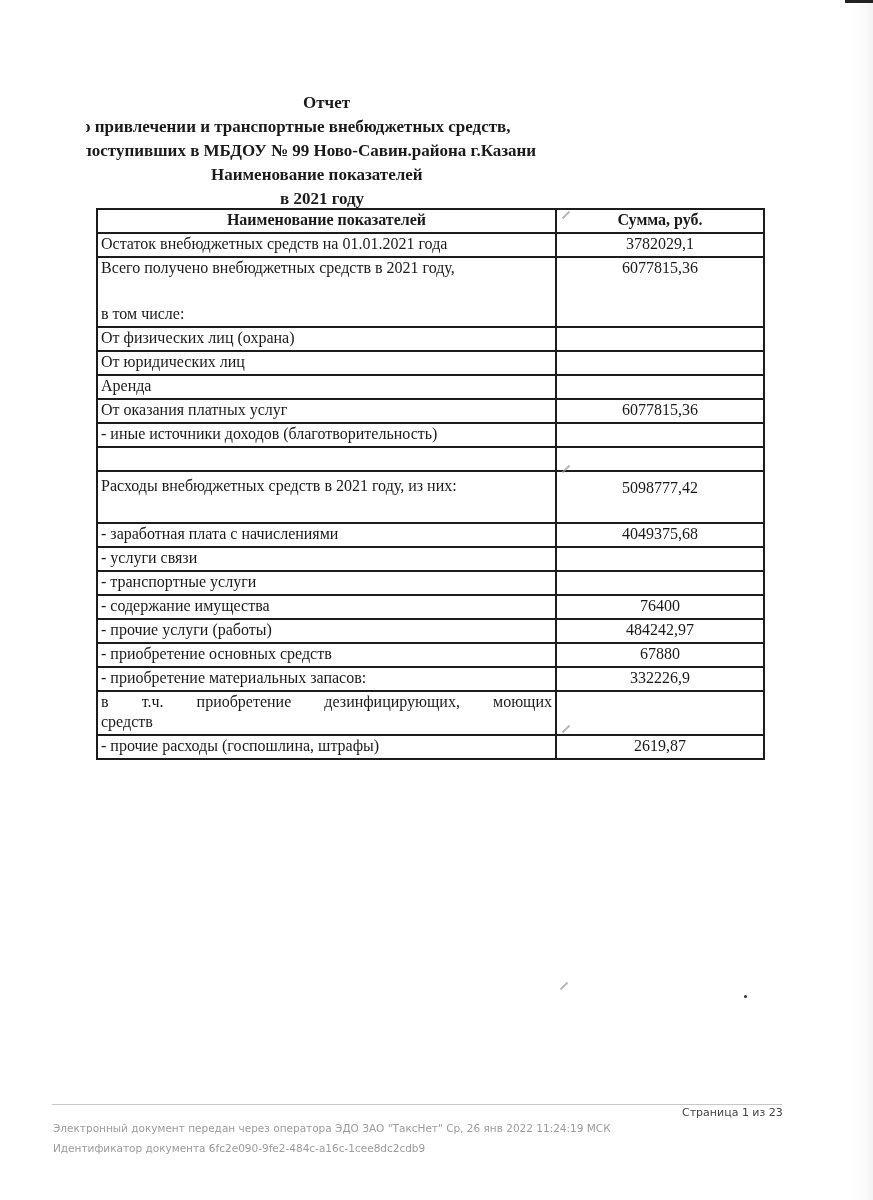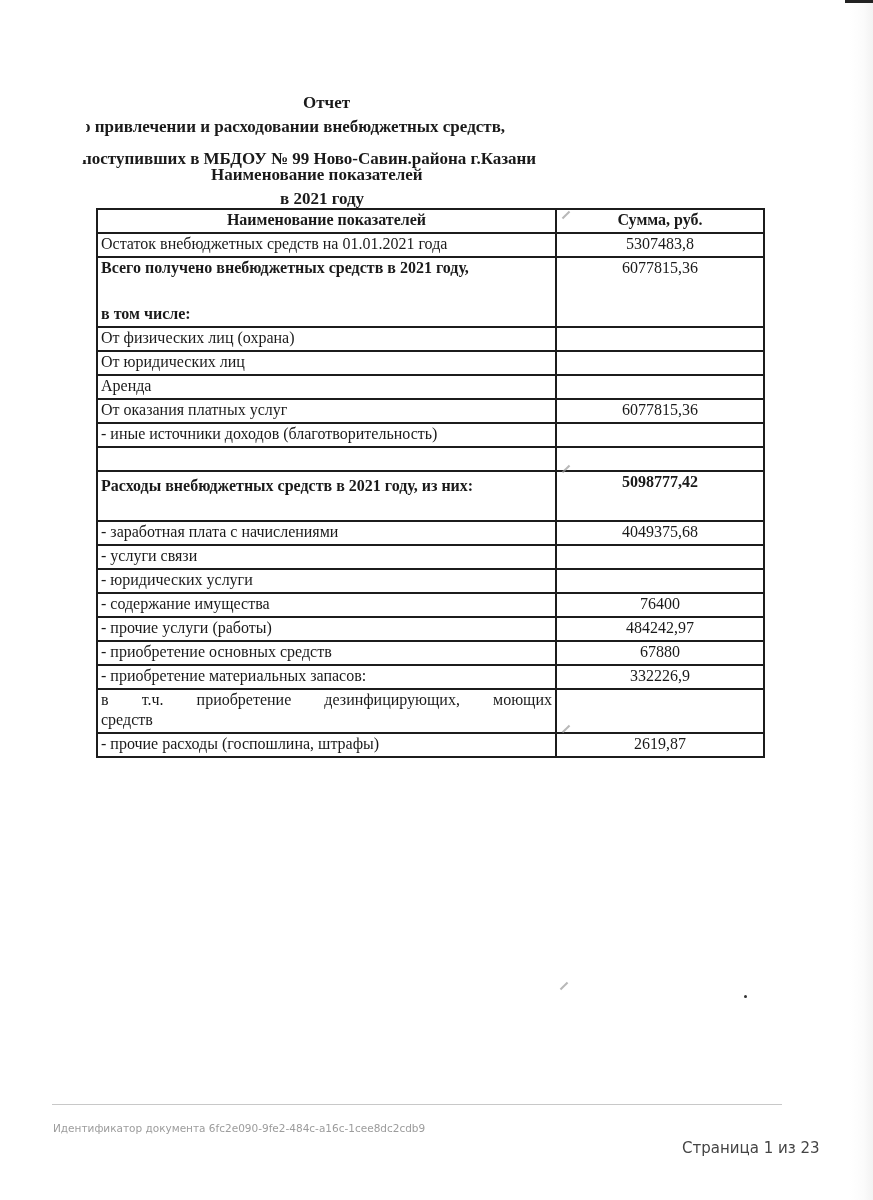--- a/index.html
+++ b/index.html
@@ -56,7 +56,7 @@
 
 <div class="title-block">
   <div class="title-line t1">Отчет</div>
-  <div class="title-line t2">о привлечении и расходовании внебюджетных средств,</div>
+  <div class="title-line t2">о привлечении и транспортные внебюджетных средств,</div>
   <div class="title-line t3">поступивших в  МБДОУ № 99 Ново-Савин.района г.Казани</div>
   <div class="title-line t4">Наименование показателей</div>
   <div class="title-line t5">в 2021 году</div>

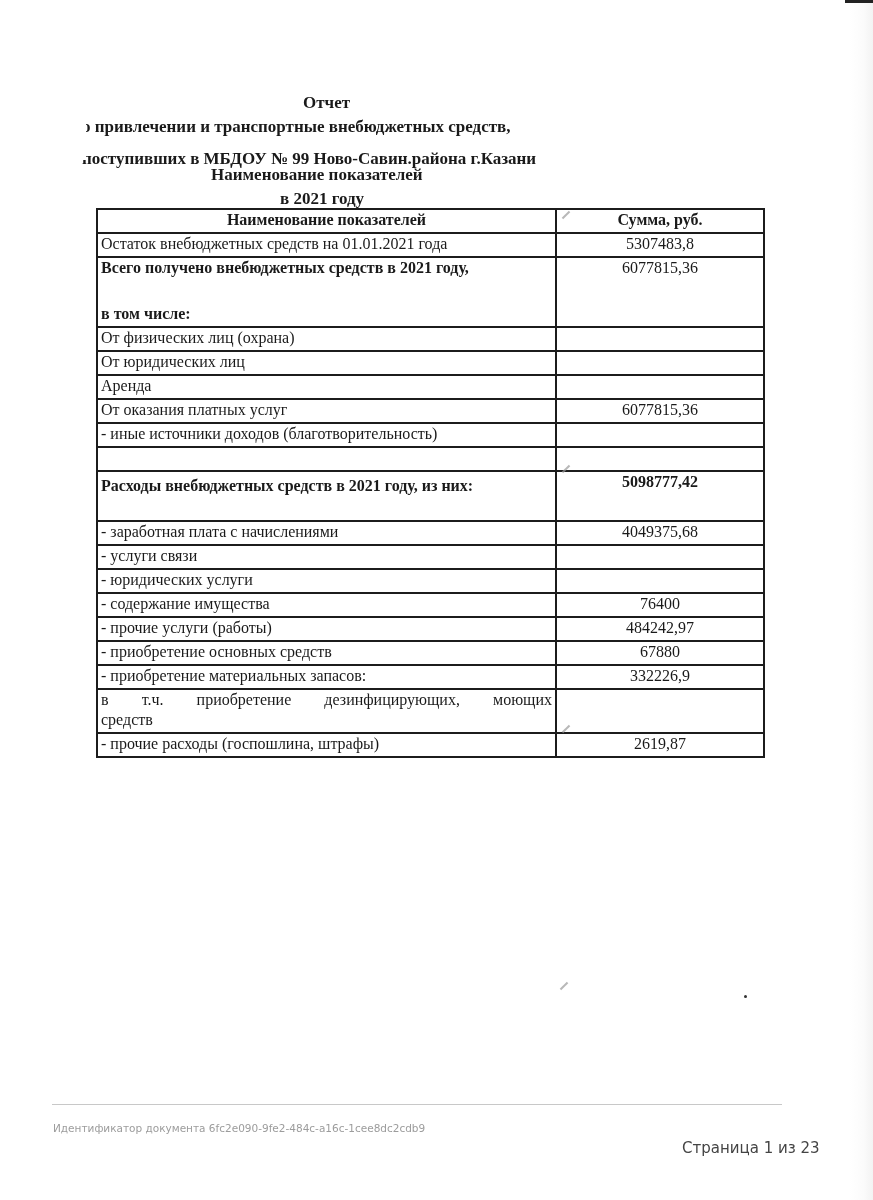--- a/index.html
+++ b/index.html
@@ -17,7 +17,7 @@
   .title-line { position: absolute; white-space: nowrap; line-height: 20px; }
   .t1 { left: 303px; top: 0; }
   .t2 { left: 82px; top: 24px; }
-  .t3 { left: 82px; top: 56px; }
+  .t3 { left: 82px; top: 48px; }
   .t4 { left: 211px; top: 72px; }
   .t5 { left: 280px; top: 96px; }
   .clip-left { position: absolute; left: 0; top: 110px; width: 86px; height: 50px; background: #fff; }

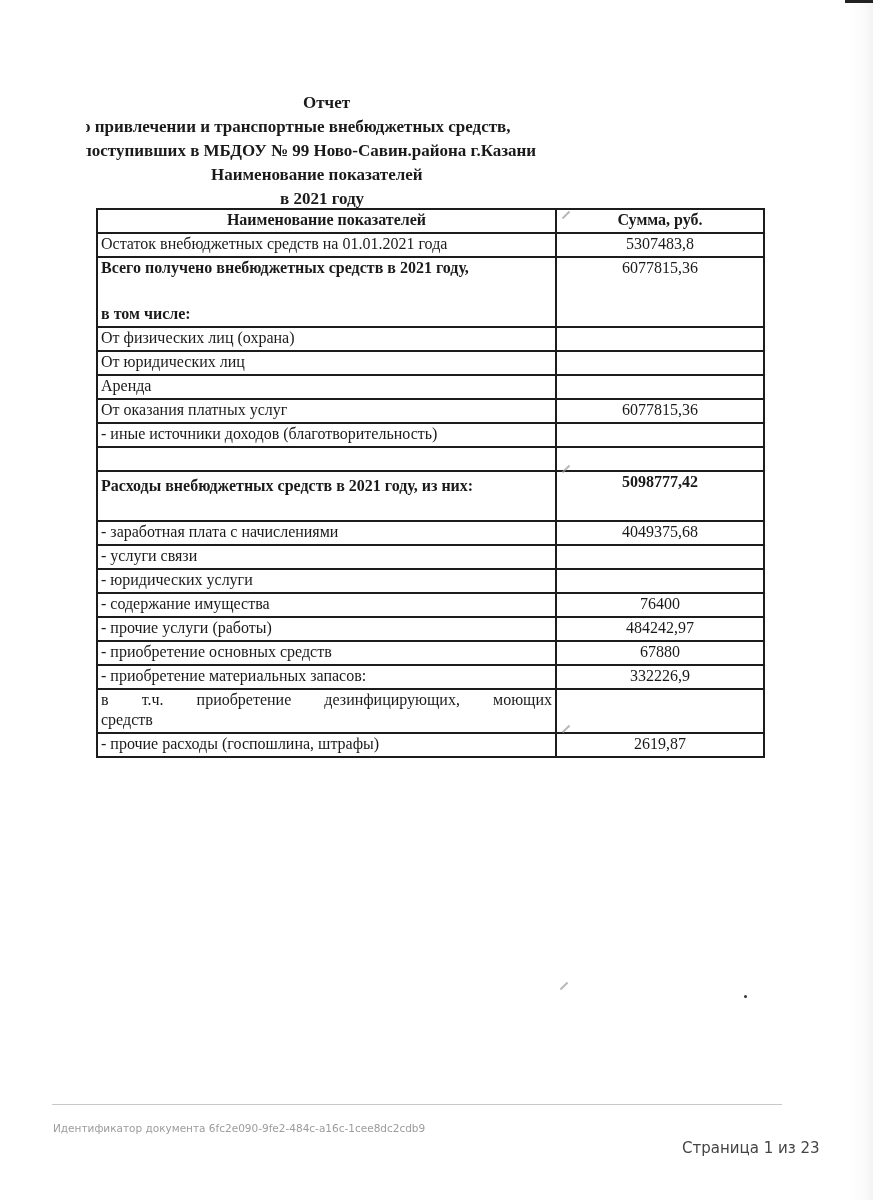--- a/index.html
+++ b/index.html
@@ -75,7 +75,7 @@
   </tr>
   <tr class="r">
     <td>Остаток внебюджетных средств на 01.01.2021 года</td>
-    <td class="amt">5307483,8</td>
+    <td class="amt">3782029,1</td>
   </tr>
   <tr class="tall">
     <td class="bold">

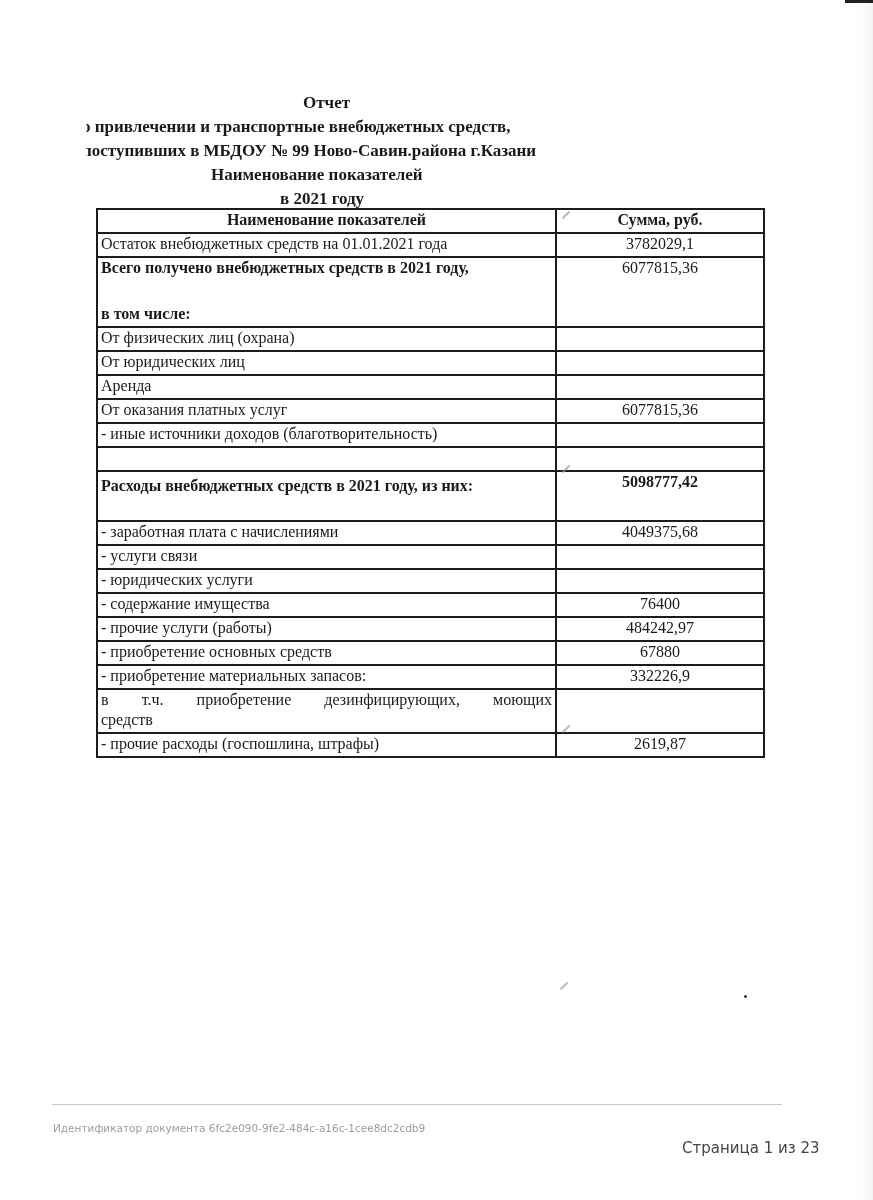--- a/index.html
+++ b/index.html
@@ -37,7 +37,7 @@
   tr.tall td { height: 68px; }
   tr.mid td { height: 44px; }
   tr.wrap td { height: 42px; }
-  .bold { font-weight: bold; margin-top: 40px; }
+  .bold { font-weight: normal; margin-top: 40px; }
   .justify { text-align: justify; text-align-last: auto; }
   .spacer-line { display: block; height: 26px; }
 

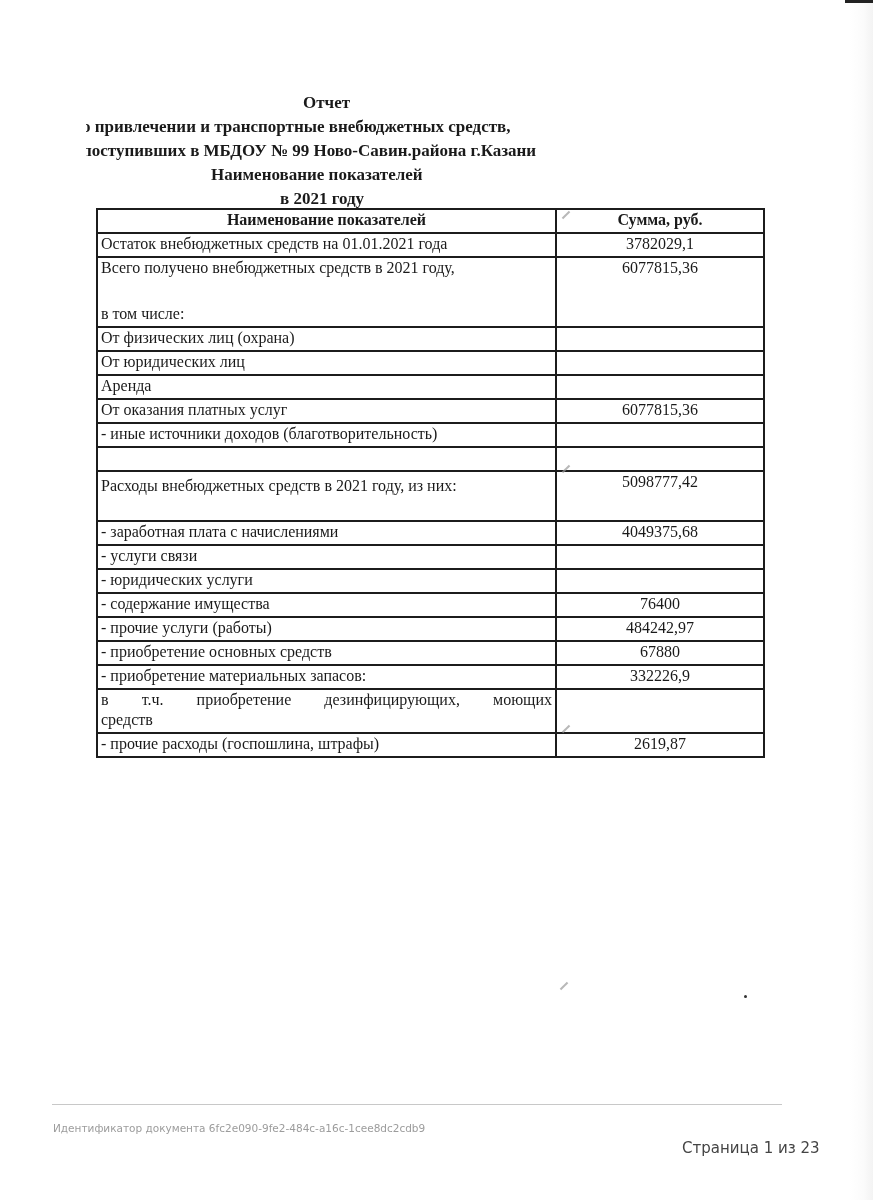--- a/index.html
+++ b/index.html
@@ -111,7 +111,7 @@
   </tr>
   <tr class="mid">
     <td class="bold" style="padding-top:4px">Расходы внебюджетных средств в 2021 году, из них:</td>
-    <td class="amt bold" style="">5098777,42</td>
+    <td class="amt bold" style="padding-top:6px">5098777,42</td>
   </tr>
   <tr class="r">
     <td>- заработная плата с начислениями</td>

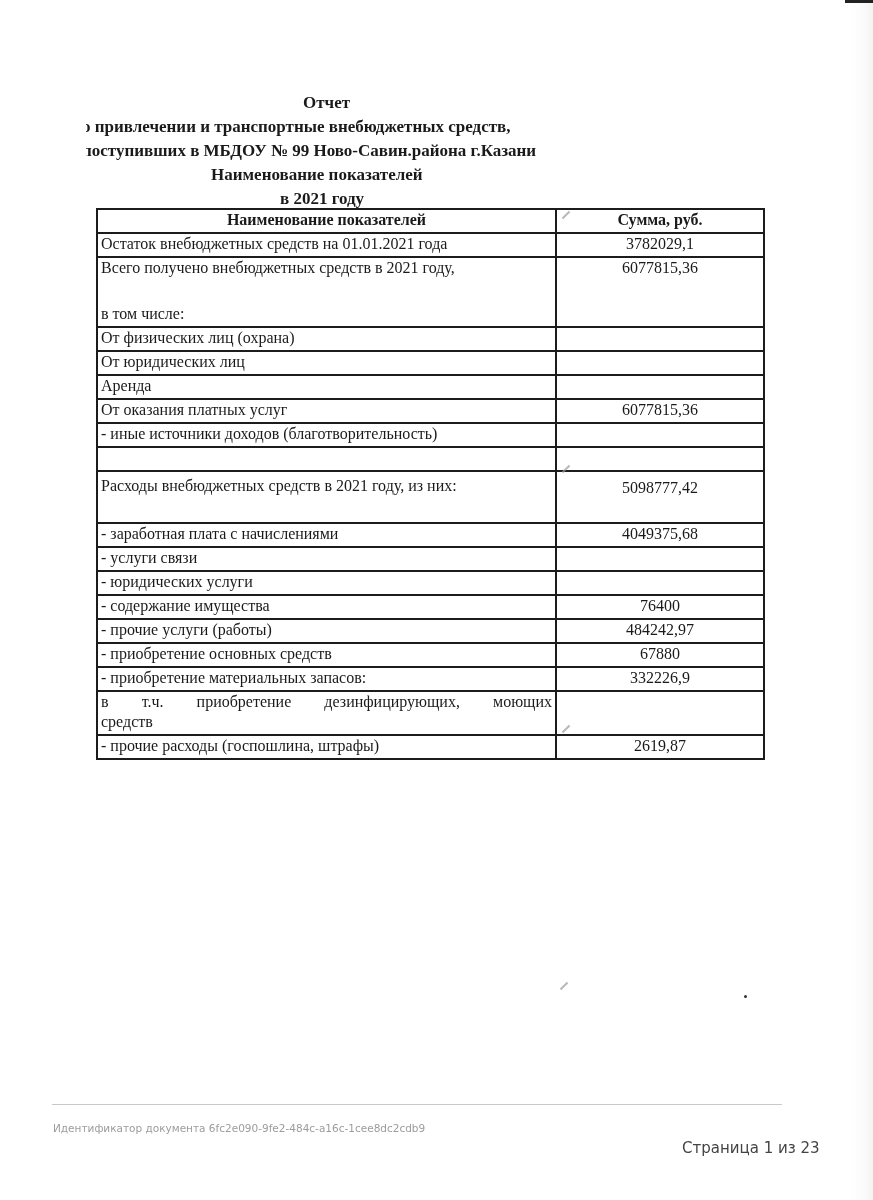--- a/index.html
+++ b/index.html
@@ -122,7 +122,7 @@
     <td class="amt"></td>
   </tr>
   <tr class="r">
-    <td>- юридических услуги</td>
+    <td>- транспортные услуги</td>
     <td class="amt"></td>
   </tr>
   <tr class="r">

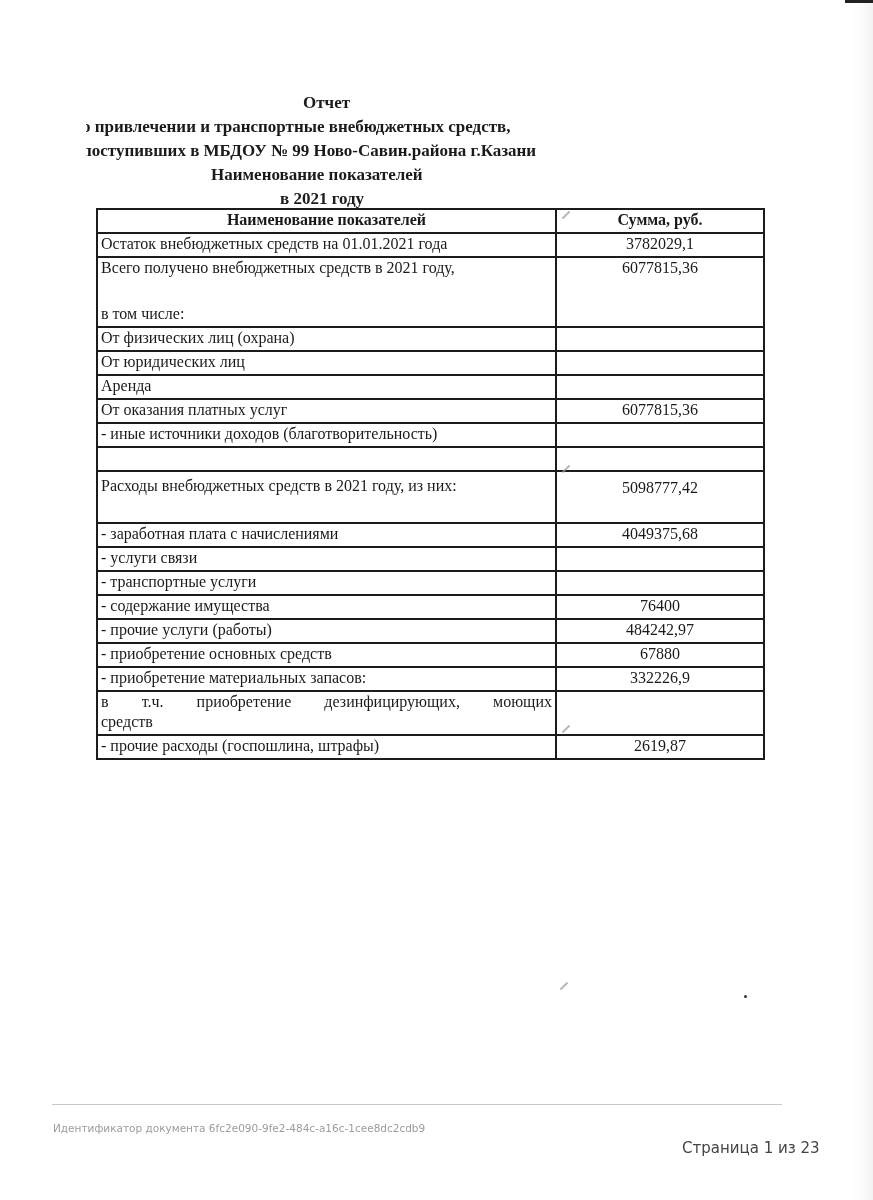--- a/index.html
+++ b/index.html
@@ -45,7 +45,7 @@
 
   .footer-rule { position: absolute; left: 52px; top: 1104px; width: 730px; height: 1px; background: #c8c8c8; }
   .footer { position: absolute; left: 53px; top: 1118px; font-family: "DejaVu Sans", sans-serif; font-size: 10.5px; color: #9c9c9c; line-height: 20px; white-space: nowrap; }
-  .footer-page { position: absolute; left: 682px; top: 1138px; font-family: "DejaVu Sans", sans-serif; font-size: 15px; color: #444; white-space: nowrap; line-height: 20px; }
+  .footer-page { position: absolute; left: 682px; top: 1103px; font-family: "DejaVu Sans", sans-serif; font-size: 11px; color: #444; white-space: nowrap; line-height: 20px; }
   .dot { position: absolute; left: 744px; top: 995px; width: 3px; height: 3px; background: #333; border-radius: 50%; }
 </style>
 </head>

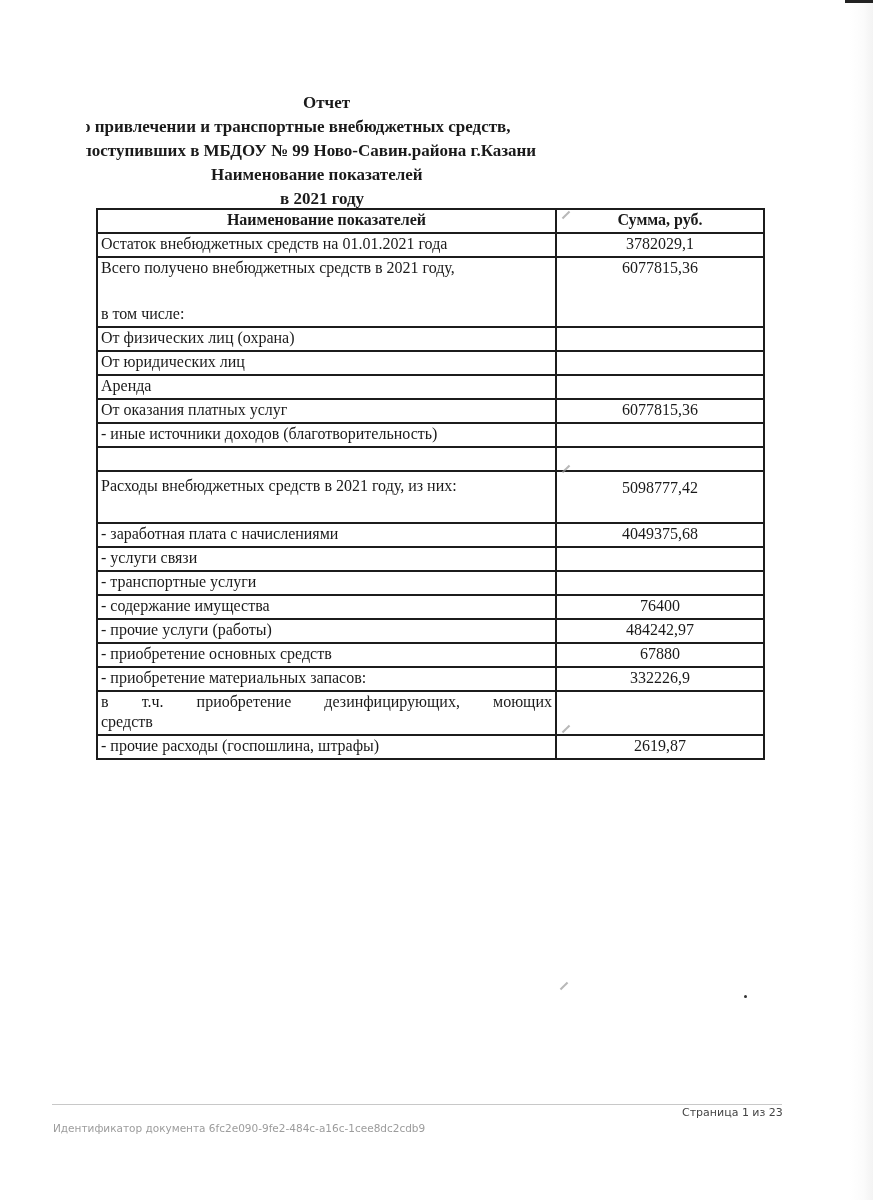--- a/index.html
+++ b/index.html
@@ -160,6 +160,7 @@
 
 <div class="footer-rule"></div>
 <div class="footer">
+  <div>Электронный документ передан через оператора ЭДО ЗАО "ТаксНет" Ср, 26 янв 2022 11:24:19 МСК</div>
   <div>Идентификатор документа 6fc2e090-9fe2-484c-a16c-1cee8dc2cdb9</div>
 </div>
 <div class="footer-page">Страница 1 из 23</div>

